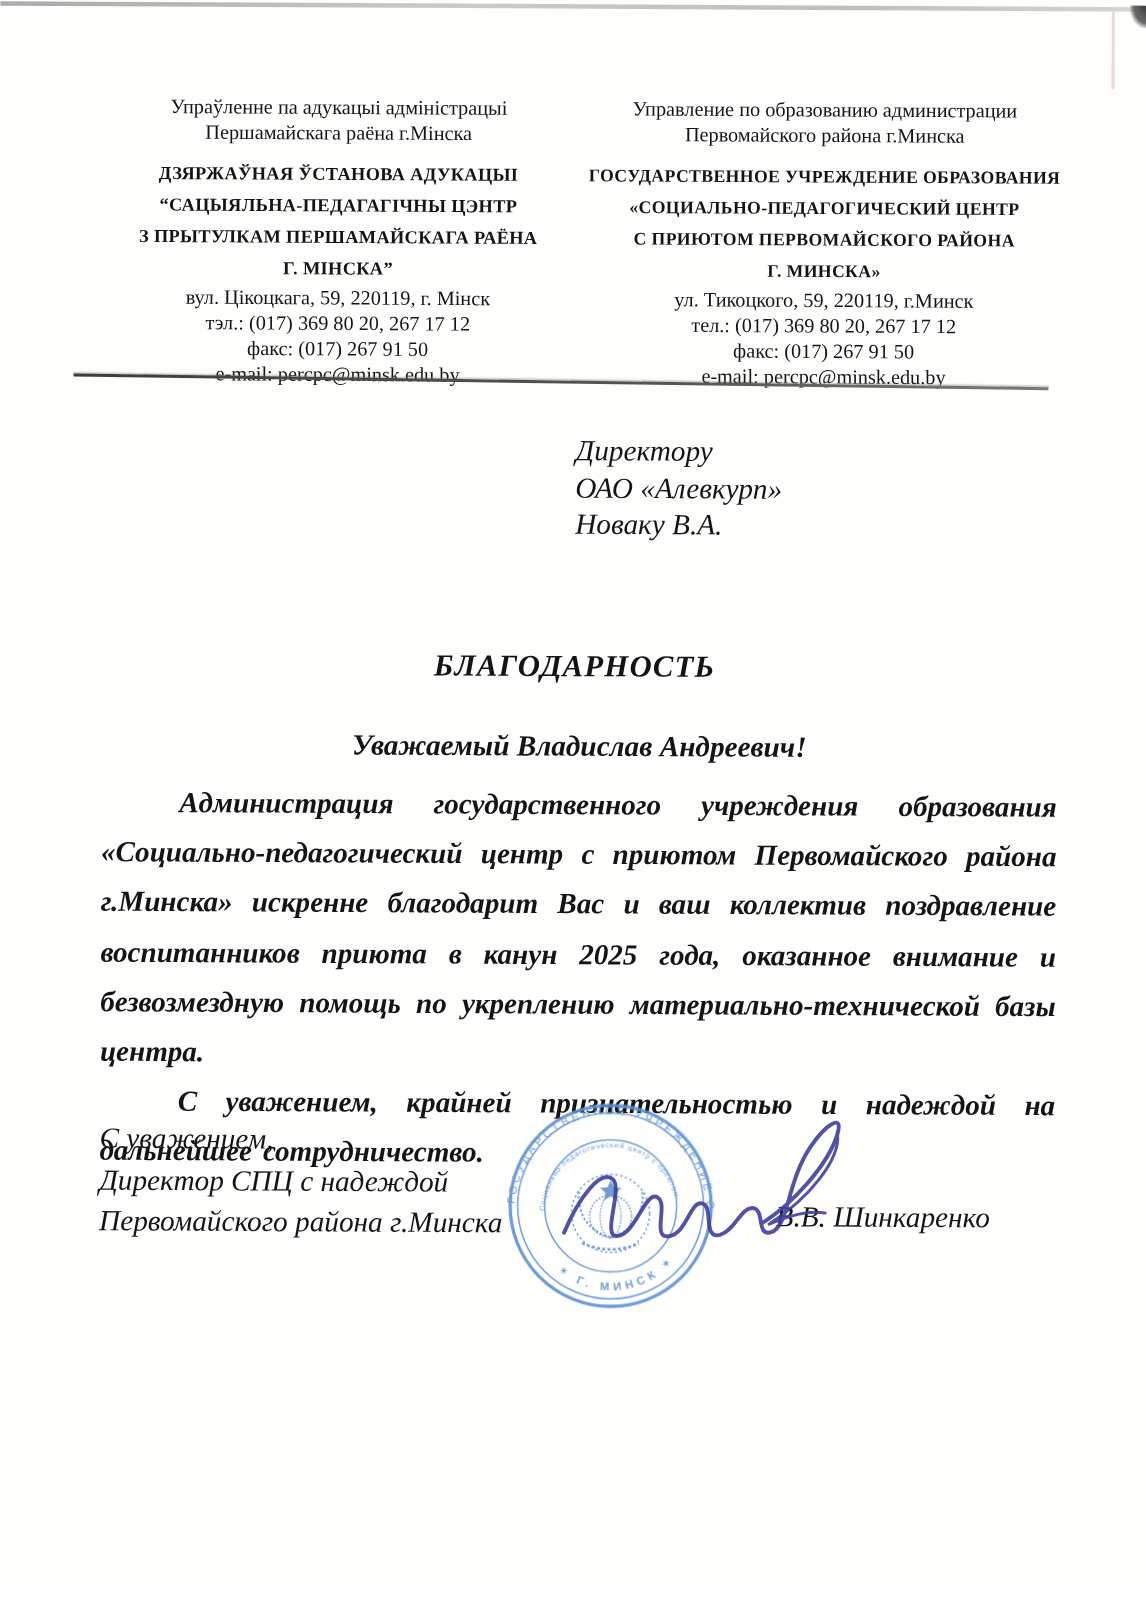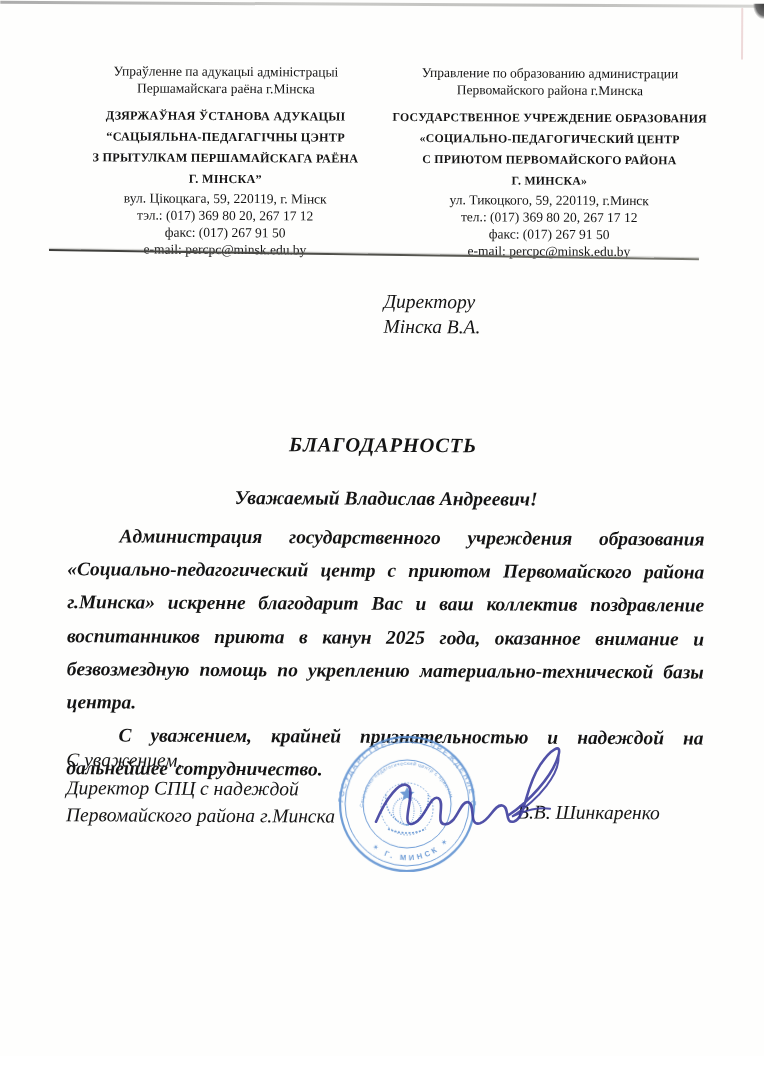--- a/index.html
+++ b/index.html
@@ -100,6 +100,7 @@
 
     <div class="addressee">
       <div>Директору</div>
+      <div>ОАО «Алевкурп»</div>
       <div>Мінска В.А.</div>
     </div>
 

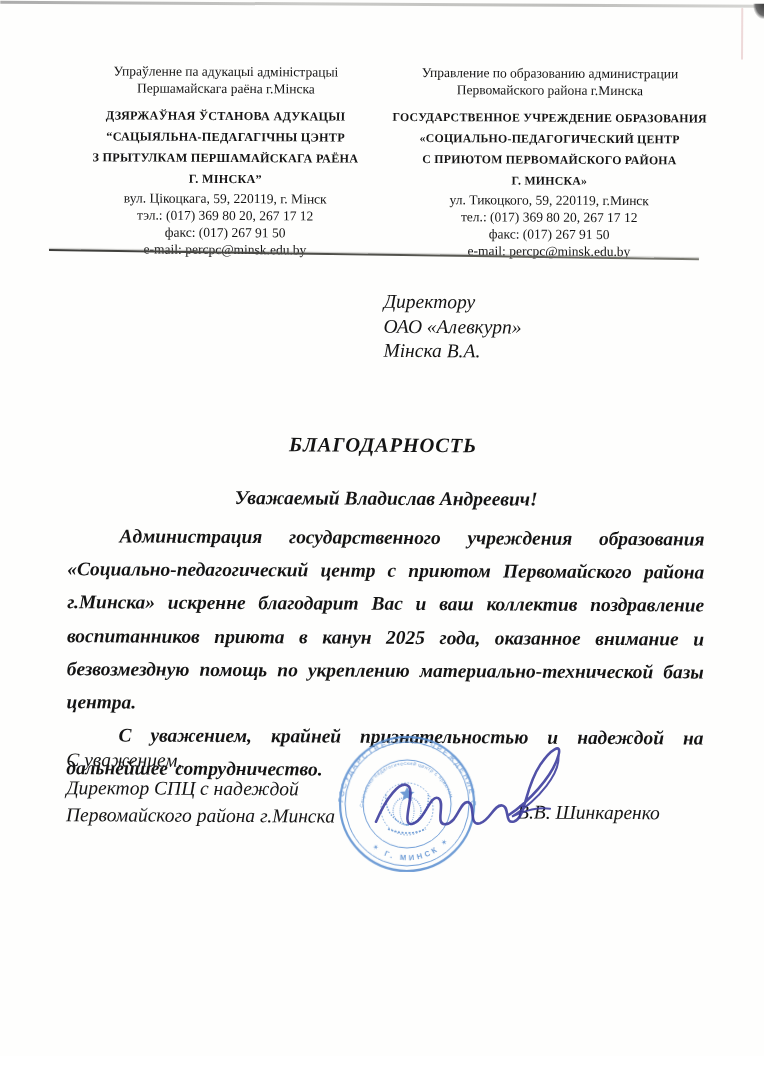--- a/index.html
+++ b/index.html
@@ -101,7 +101,7 @@
     <div class="addressee">
       <div>Директору</div>
       <div>ОАО «Алевкурп»</div>
-      <div>Мінска В.А.</div>
+      <div>Новаку В.А.</div>
     </div>
 
     <div class="letter-title">БЛАГОДАРНОСТЬ</div>

